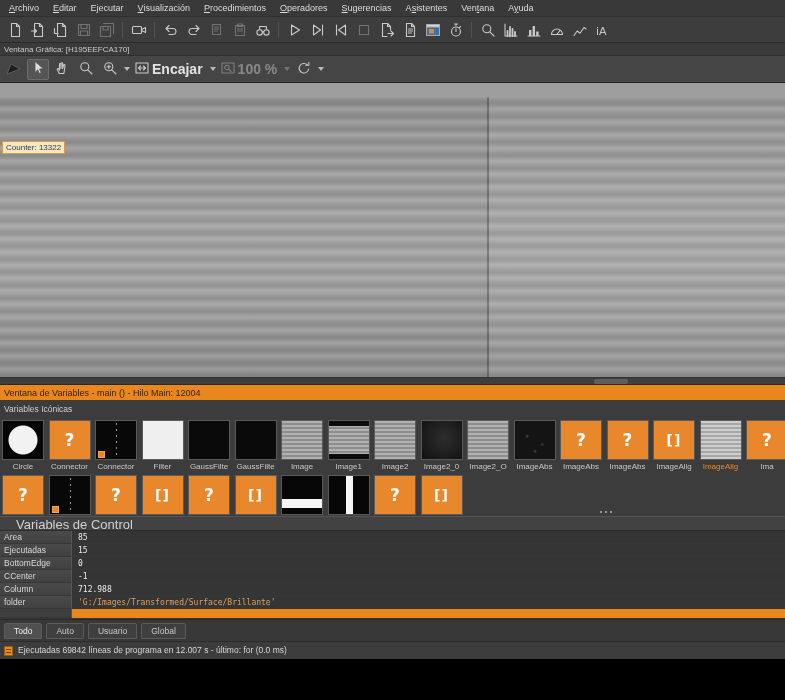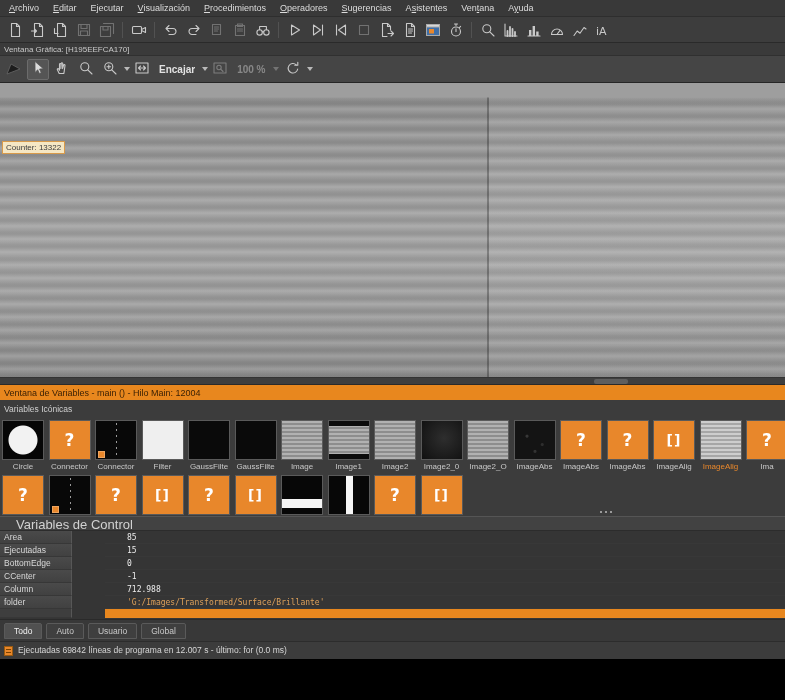--- a/index.html
+++ b/index.html
@@ -51,7 +51,7 @@
   }
   .g-btn.active { background:#555555; border:1px solid #6c6c6c; }
   .g-btn.disabled { opacity:.42; }
-  .g-btn .g-label { margin:0 3px 0 9px; font-weight:bold; font-size:10px; }
+  .g-btn .g-label { margin:0 3px 0 2px; font-weight:bold; font-size:14px; }
   .caret {
     width:0; height:0; display:inline-block; margin:0 2px;
     border-left:3px solid transparent; border-right:3px solid transparent;

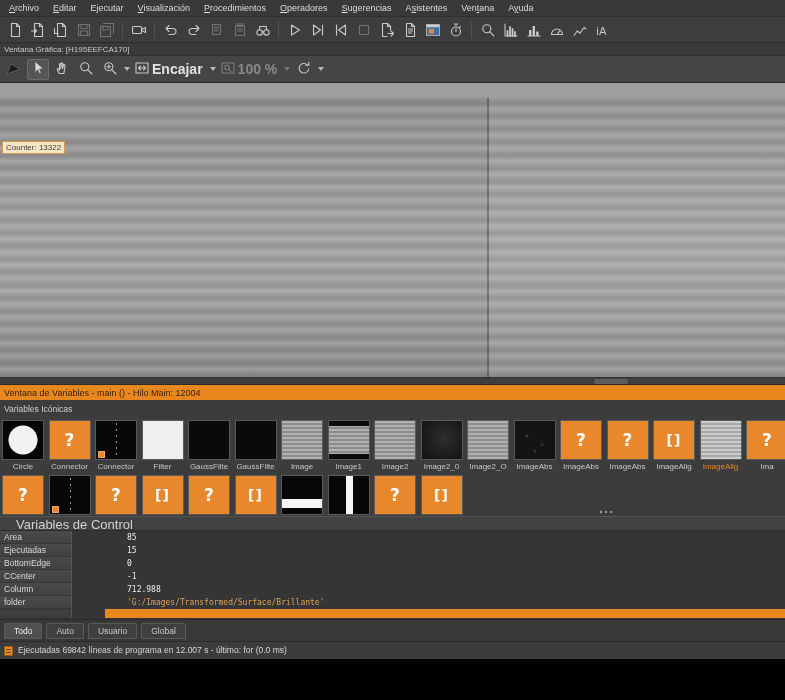--- a/index.html
+++ b/index.html
@@ -161,10 +161,9 @@
     overflow:hidden; white-space:nowrap;
   }
   .cval {
-    flex:1; color:#ececec; padding-left:22px; overflow:hidden; white-space:nowrap;
+    flex:1; color:#ececec; padding-left:6px; overflow:hidden; white-space:nowrap;
     font-family:"DejaVu Sans Mono", monospace; font-size:8px; line-height:13px;
     border-bottom:1px solid rgba(255,255,255,.02);
-    margin-left:33px;
   }
   .cval.string { color:#dda05a; }
   .crow.highlight { height:9px; }

